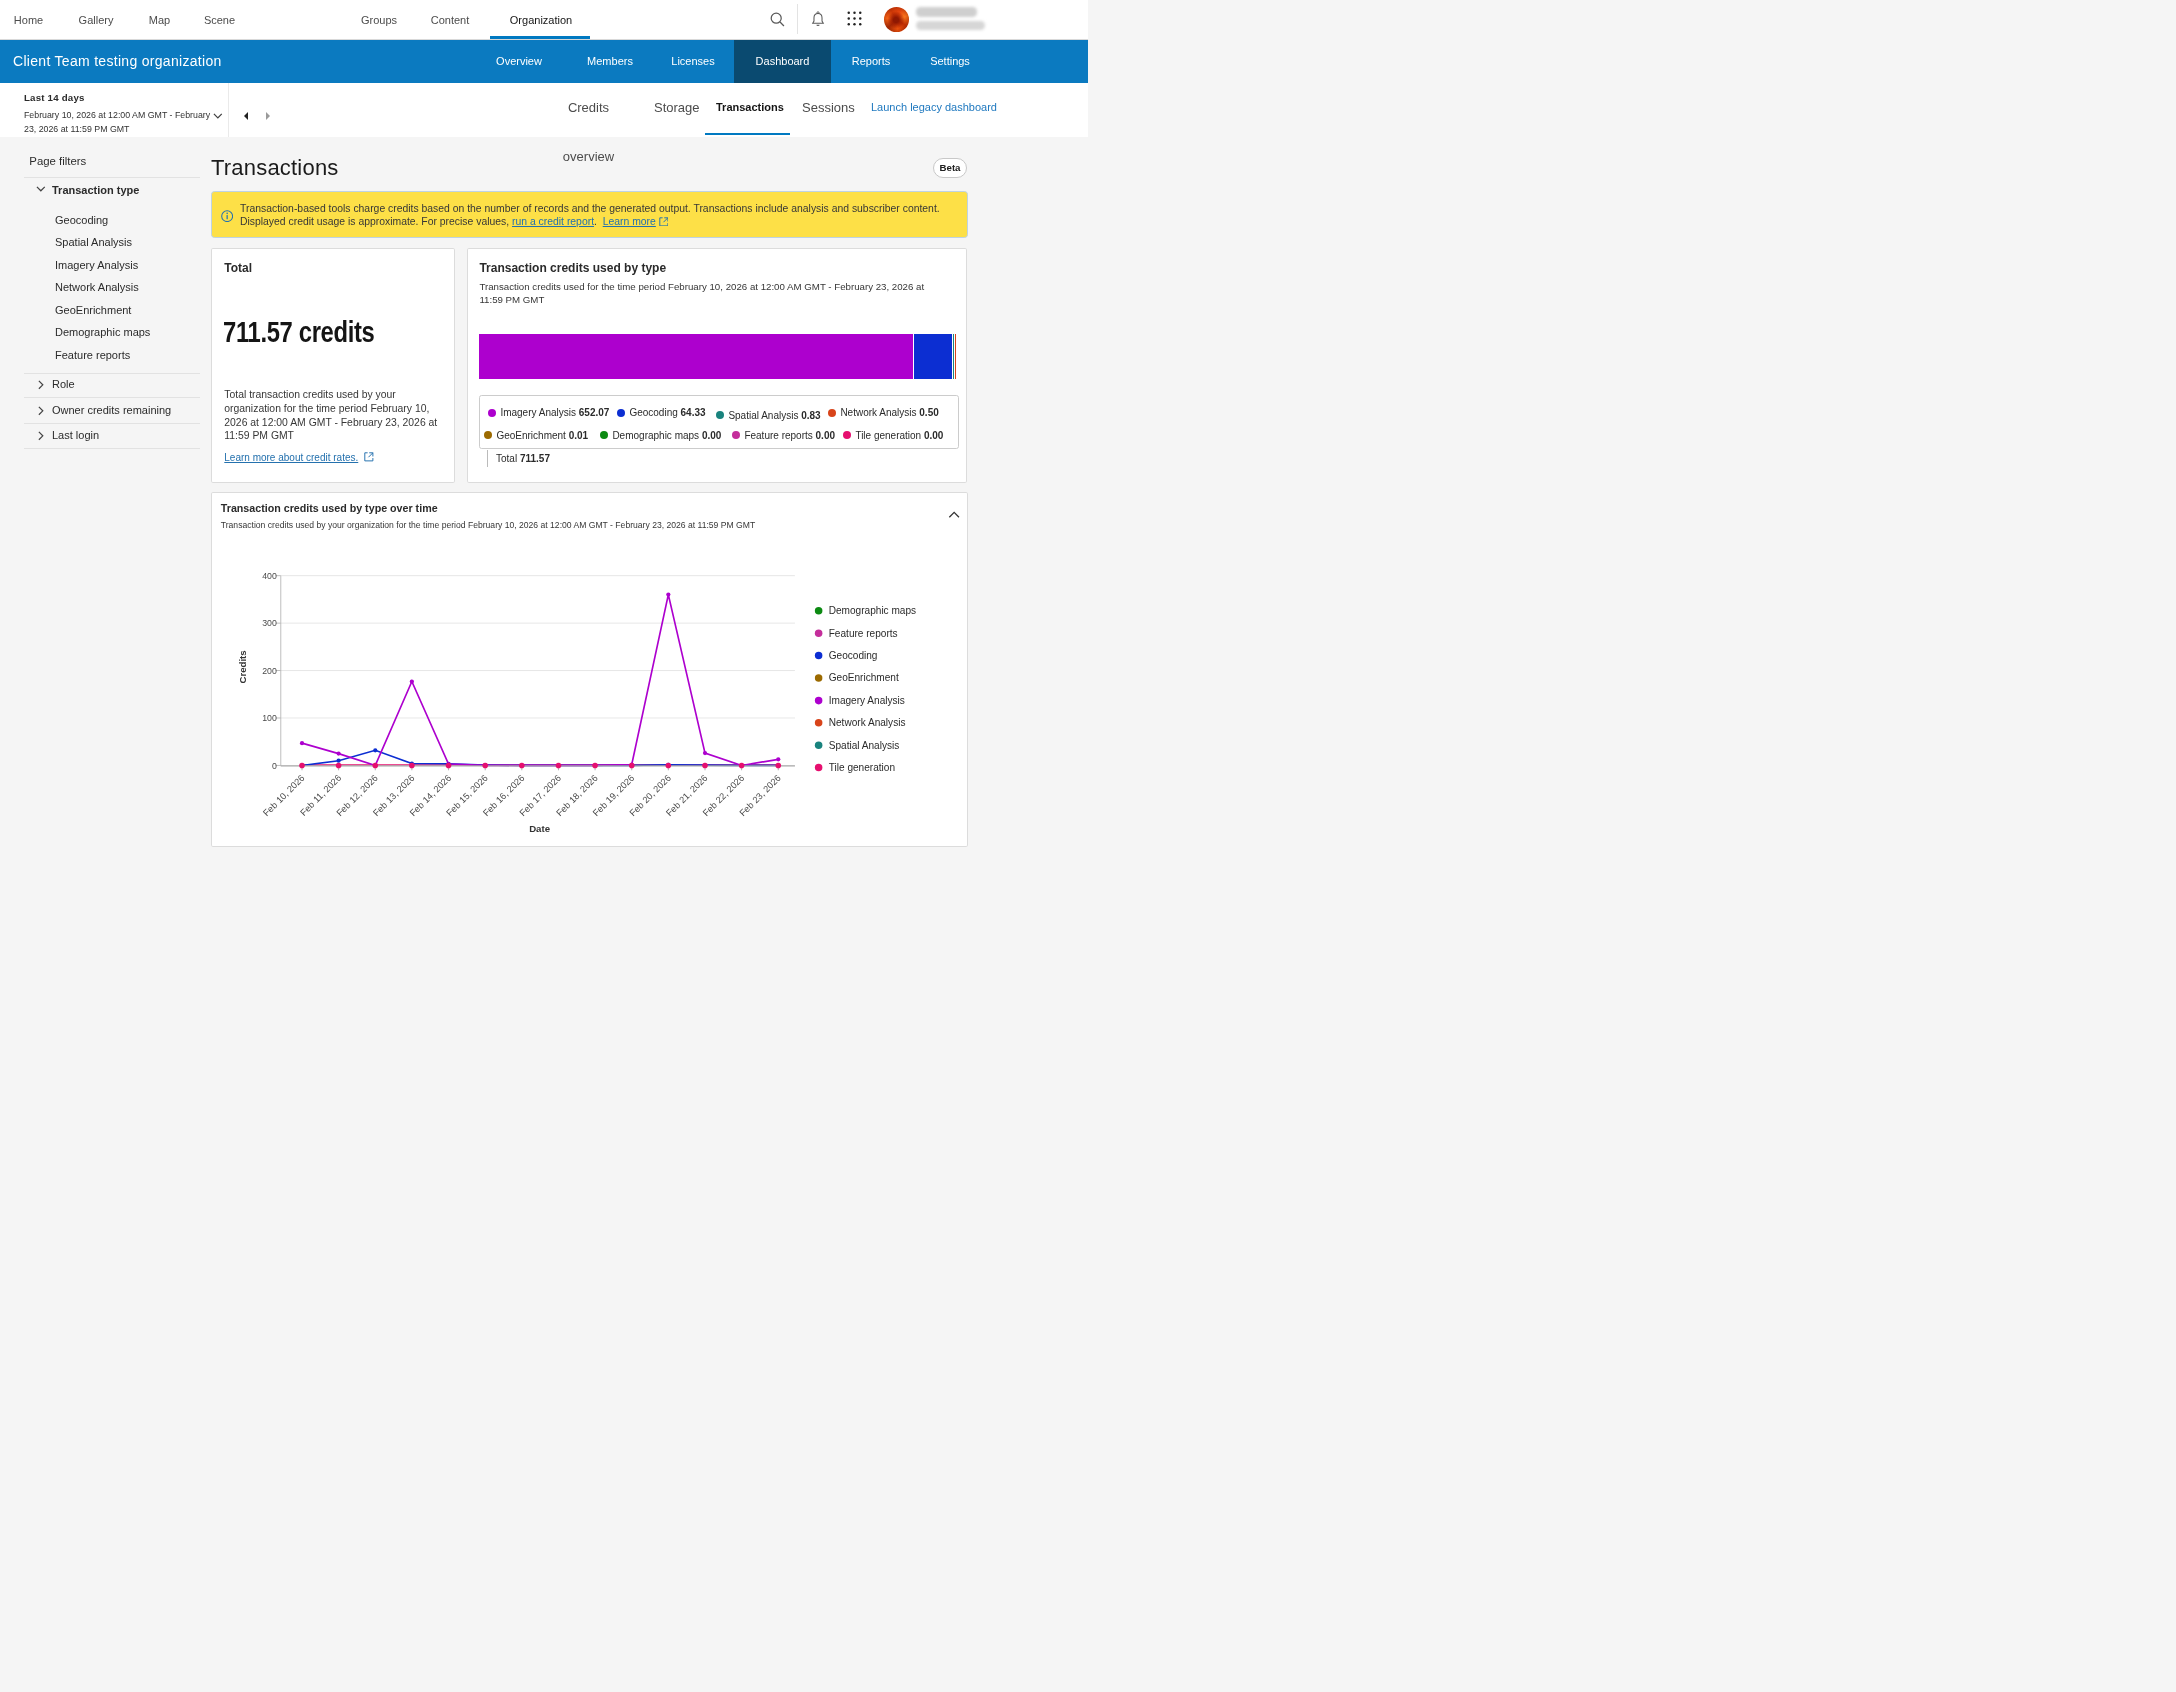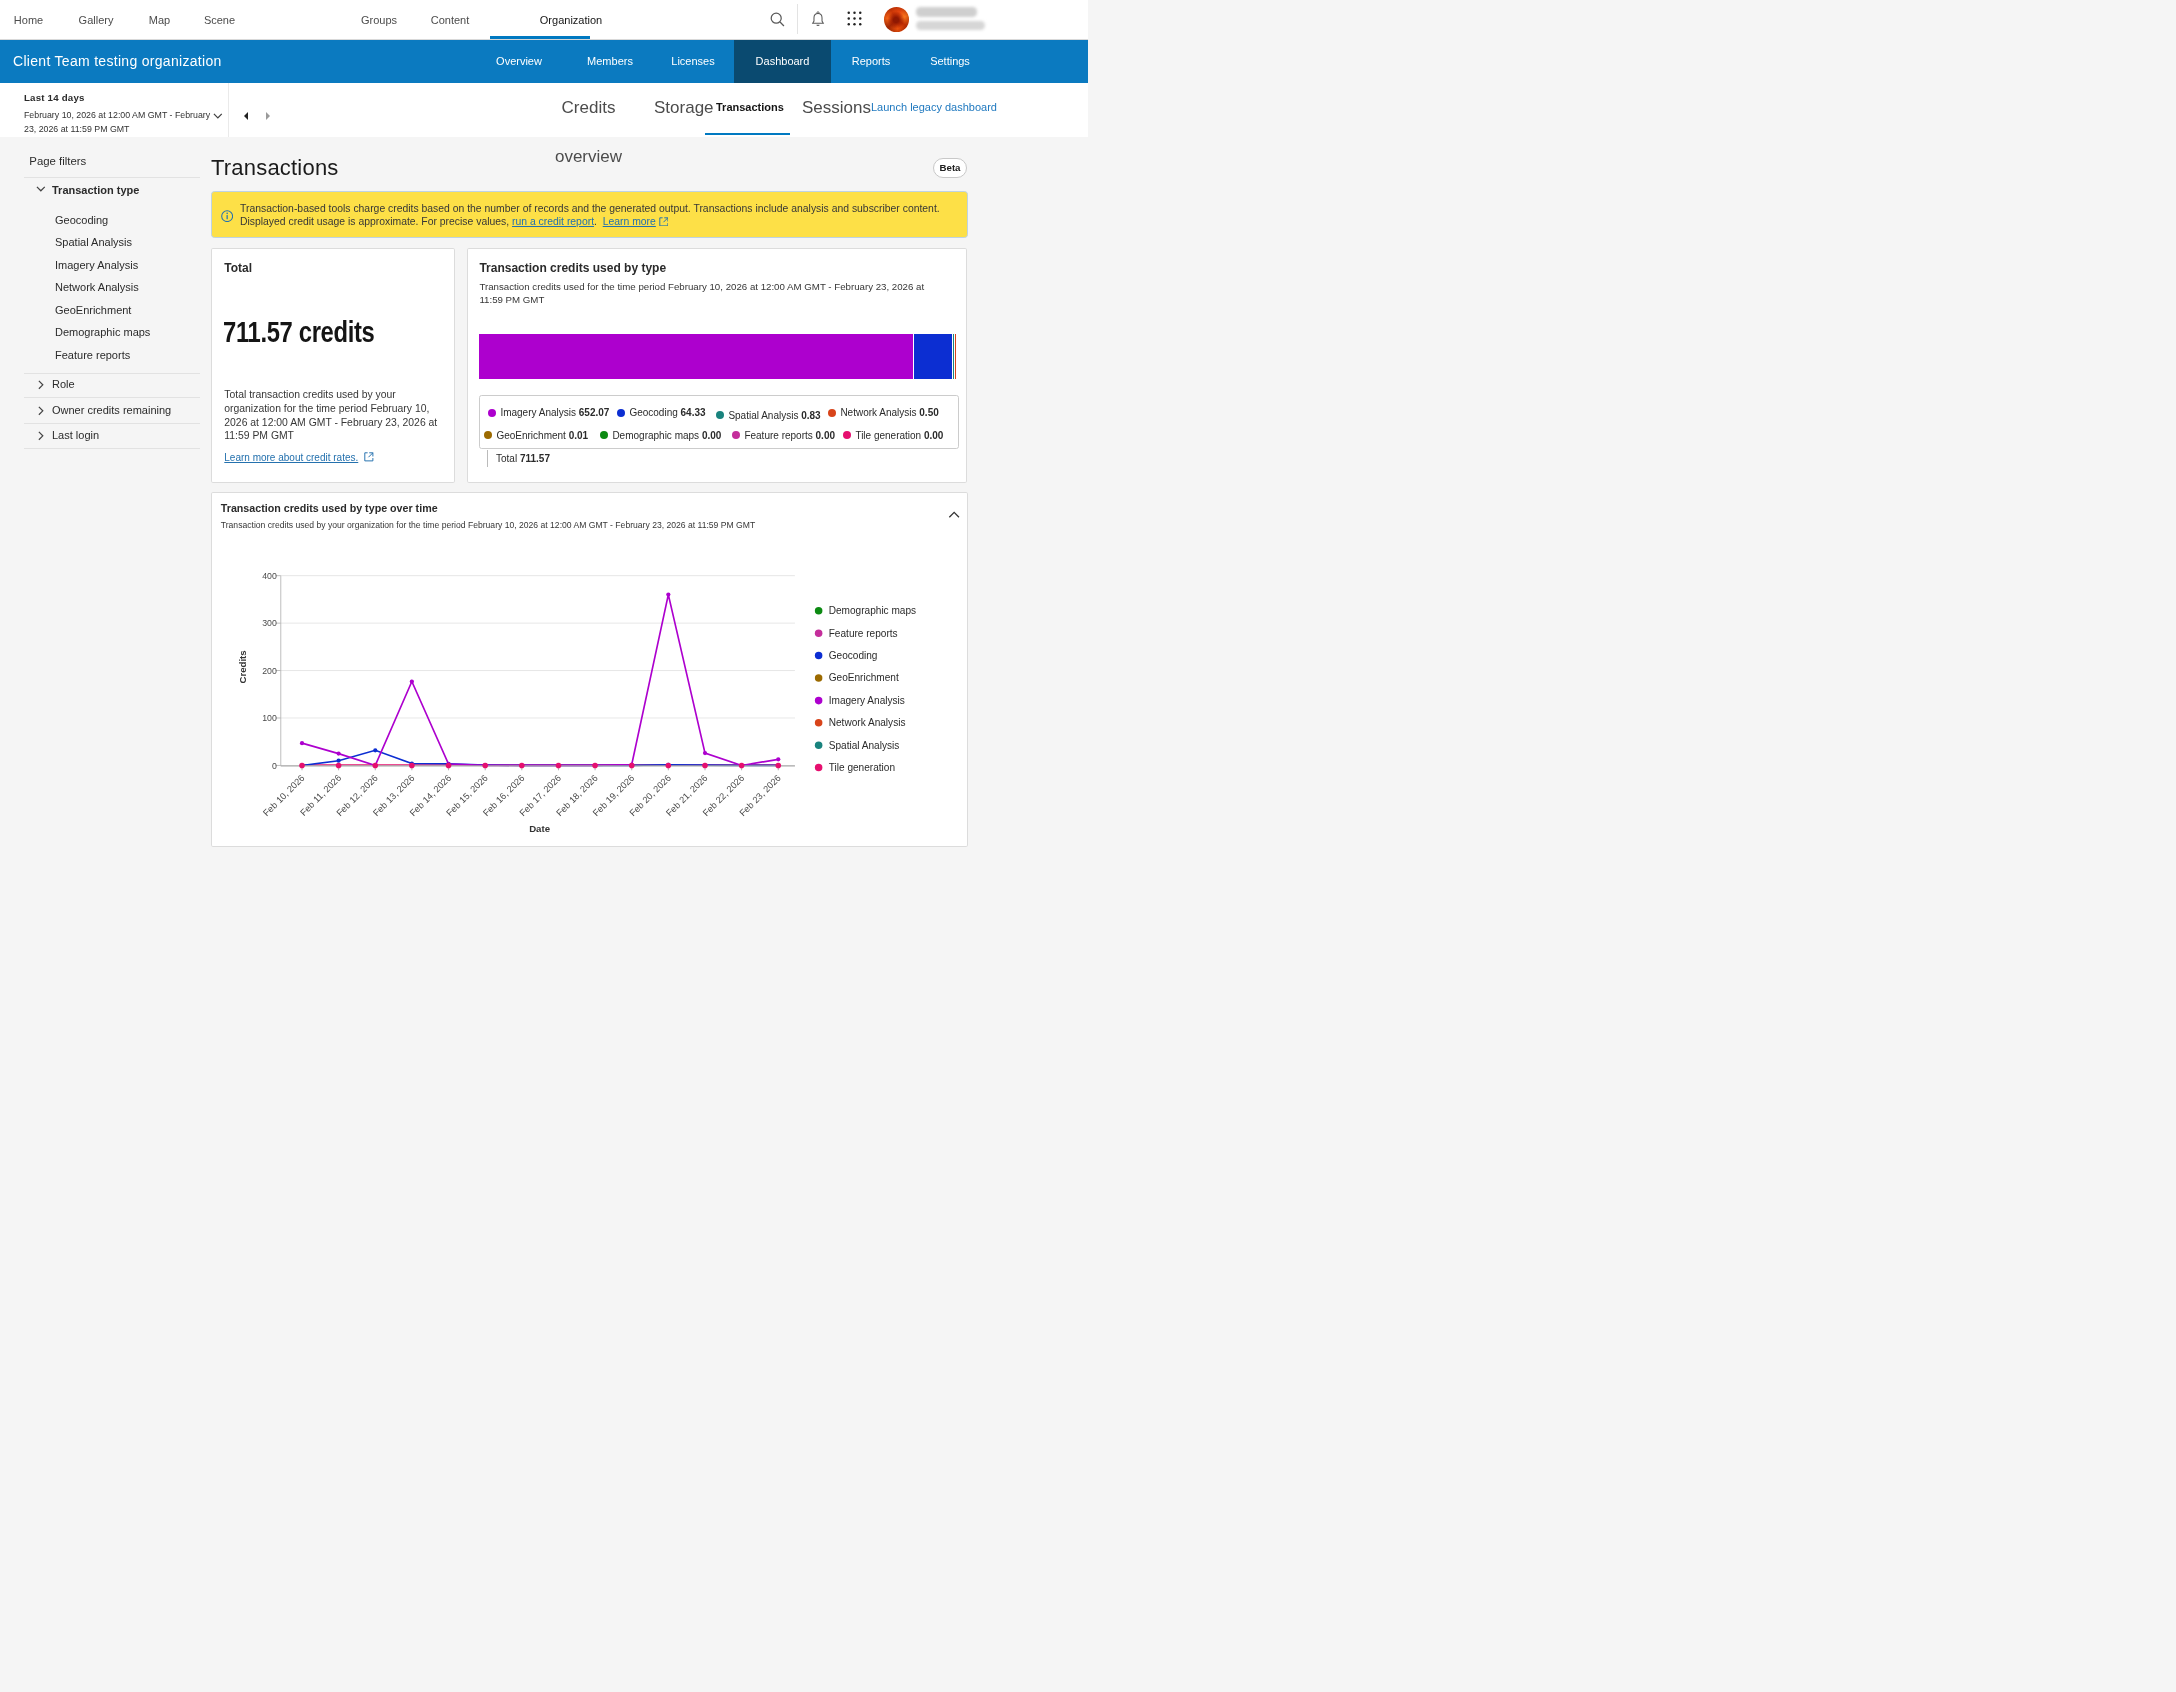--- a/index.html
+++ b/index.html
@@ -72,7 +72,7 @@
   <div class="navitem" style="left:262px; width:70px;margin-top:24px;">Notebooks</div>
   <div class="navitem" style="left:344px; width:70px;">Groups</div>
   <div class="navitem" style="left:415px; width:70px;">Content</div>
-  <div class="navitem" id="nav-org" style="left:536px; width:70px;">Organization</div>
+  <div class="navitem" id="nav-org" style="left:506px; width:70px;">Organization</div>
   <div id="nav-underline"></div>
   <svg class="abs" style="left:769px; top:10.5px;" width="17.6" height="17.6" viewBox="0 0 20 20">
       <circle cx="8.2" cy="8.2" r="5.7" fill="none" stroke="#595959" stroke-width="1.4"></circle>

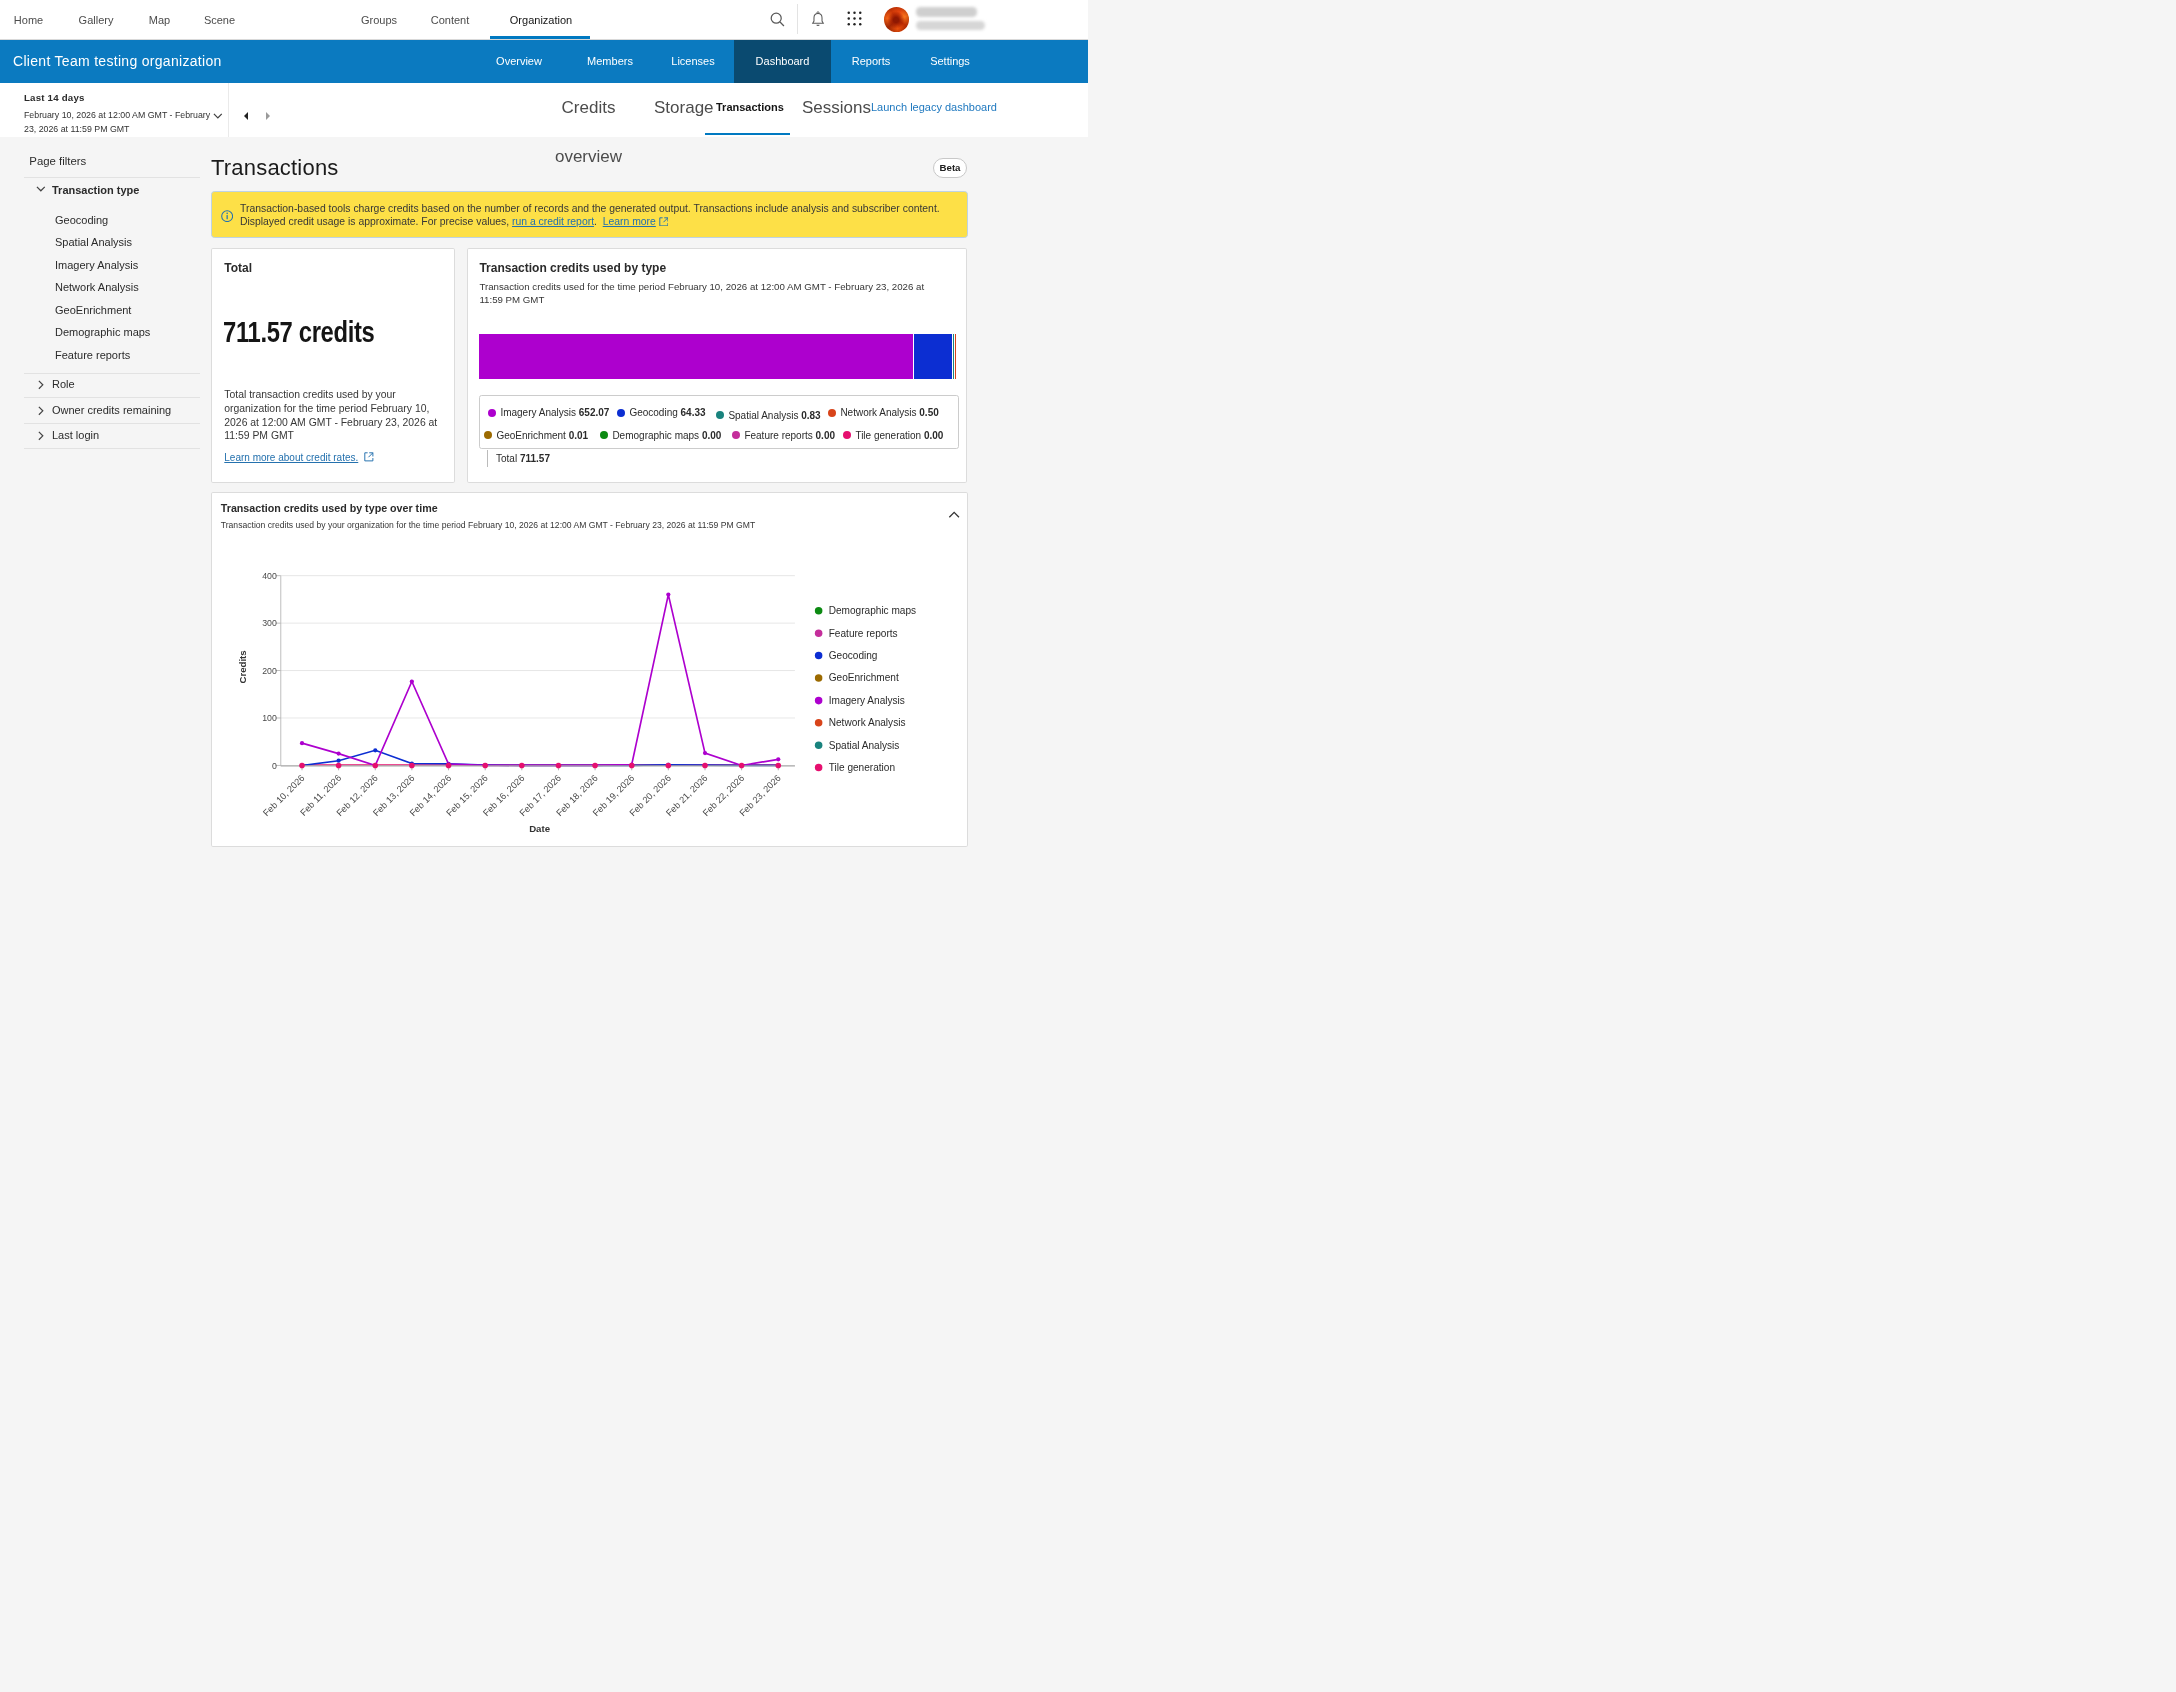--- a/index.html
+++ b/index.html
@@ -25,7 +25,7 @@
 .arrow { position:absolute; width:0; height:0; border-style:solid; }
 #arrowL { left:244px; top:28.5px; border-width:4.4px 4.8px 4.4px 0; border-color:transparent #222 transparent transparent; }
 #arrowR { left:266px; top:28.5px; border-width:4.4px 0 4.4px 4.8px; border-color:transparent transparent transparent #9a9a9a; }
-.stab { position:absolute; top:0; height:54px; line-height:49px; font-size:17px; color:#4c4c4c; text-align:center;}
+.stab { position:absolute; top:0; height:54px; line-height:49px; font-size:13px; color:#4c4c4c; text-align:center;}
 .stab.active { color:#151515; font-weight:bold; font-size:11px; }
 #stab-underline { position:absolute; left:705px; top:50px; width:85px; height:2.2px; background:#0079c1; }
 #launchlink { position:absolute; left:871px; top:0; height:54px; line-height:49px; font-size:11px; color:#1e78bf; }

